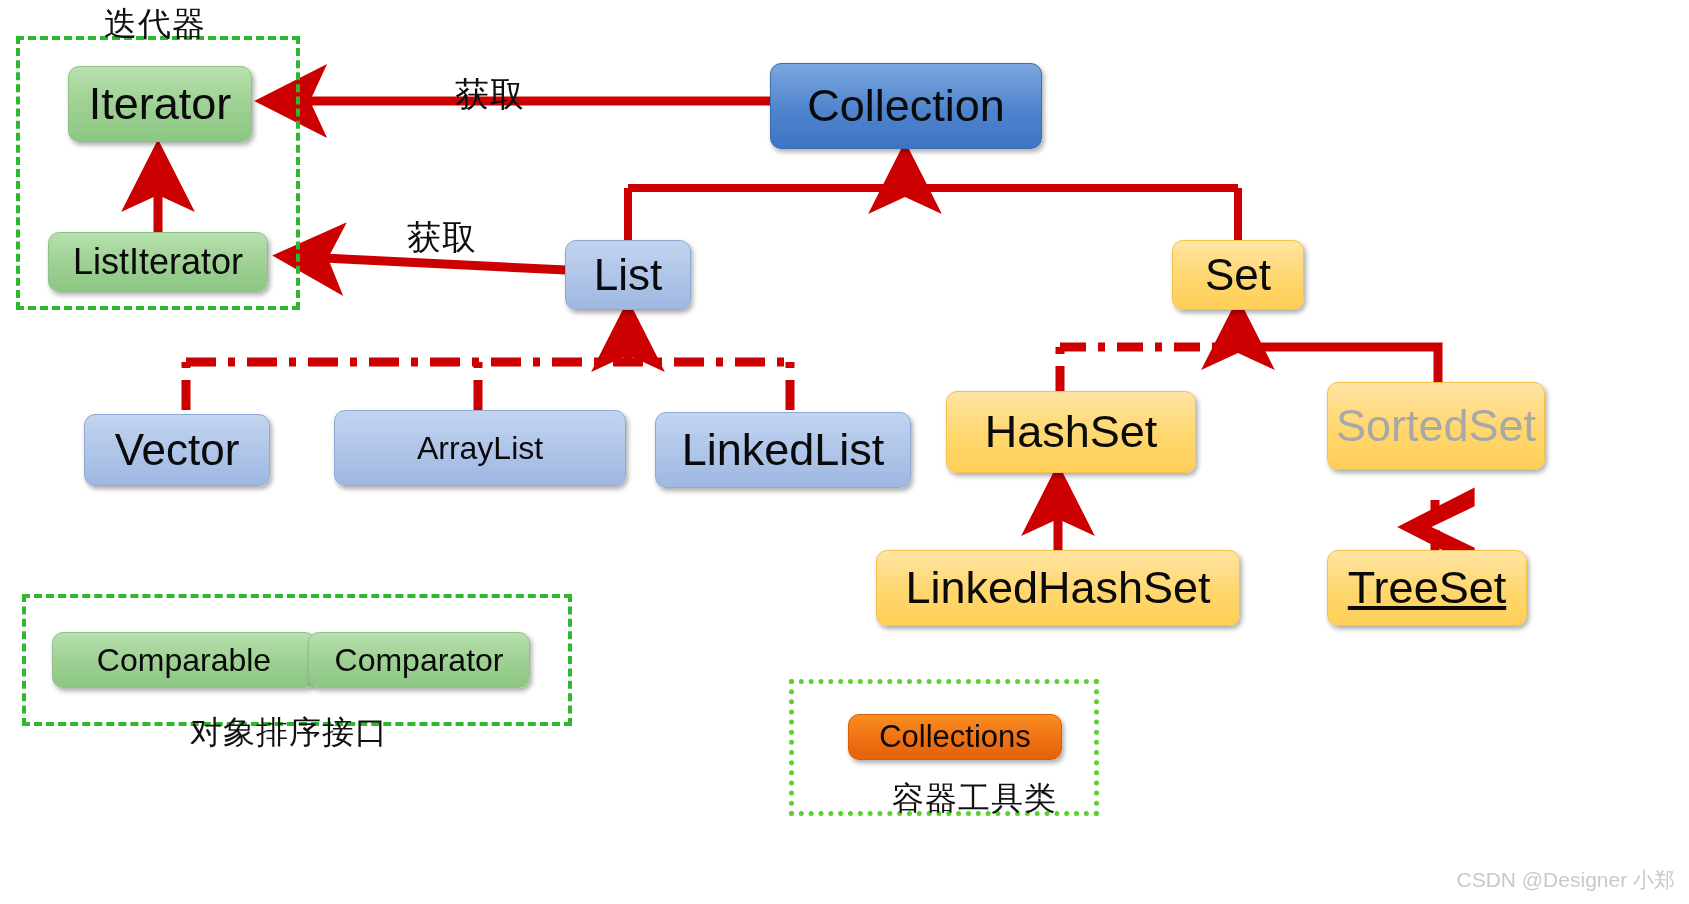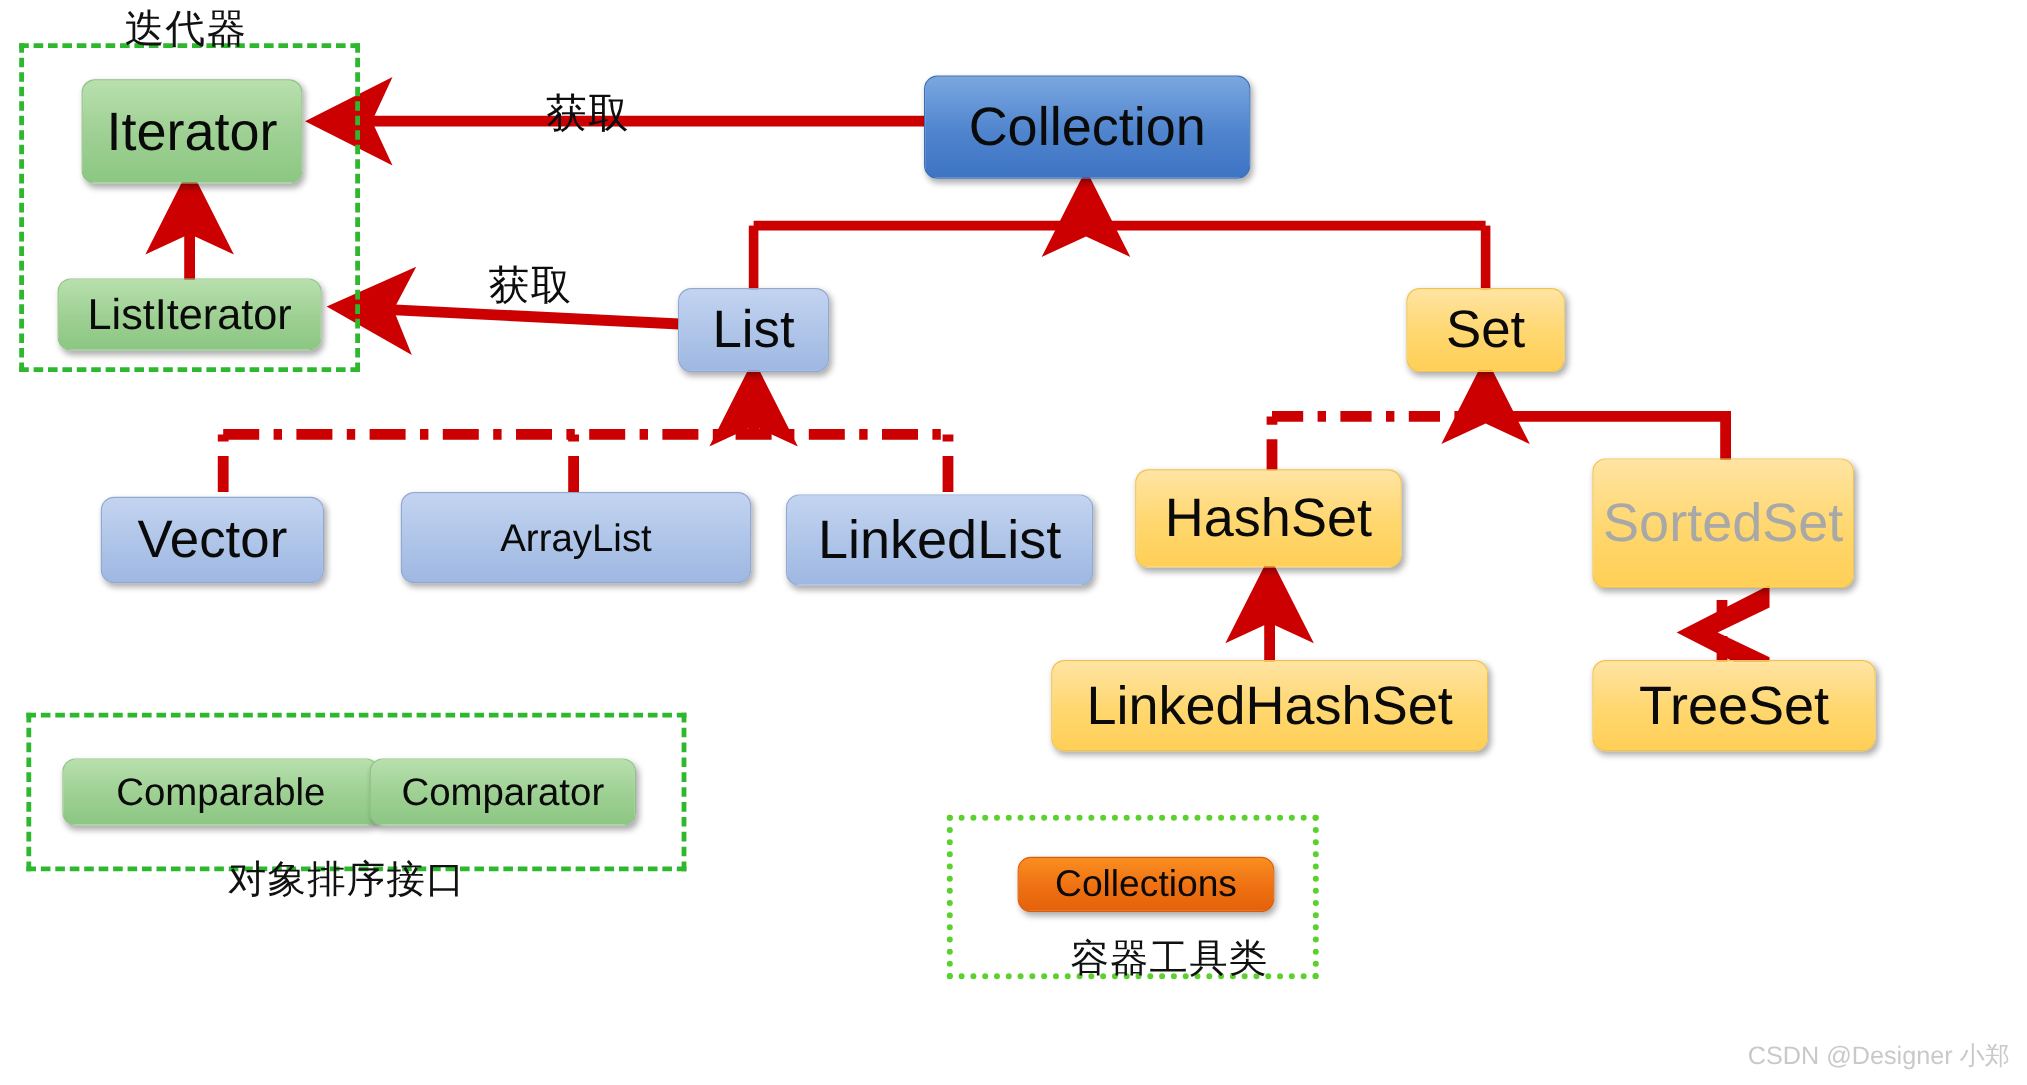--- a/index.html
+++ b/index.html
@@ -164,7 +164,7 @@
   <div class="edge-label" style="left:455px; top:72px; font-size:34px;">获取</div>
   <div class="edge-label" style="left:407px; top:215px; font-size:34px;">获取</div>
 
-  <div class="node n-green" style="left:68px; top:66px; width:184px; height:87px; font-size:45px;">
+  <div class="node n-green" style="left:68px; top:66px; width:184px; height:76px; font-size:45px;">
     <span>Iterator</span>
   </div>
 

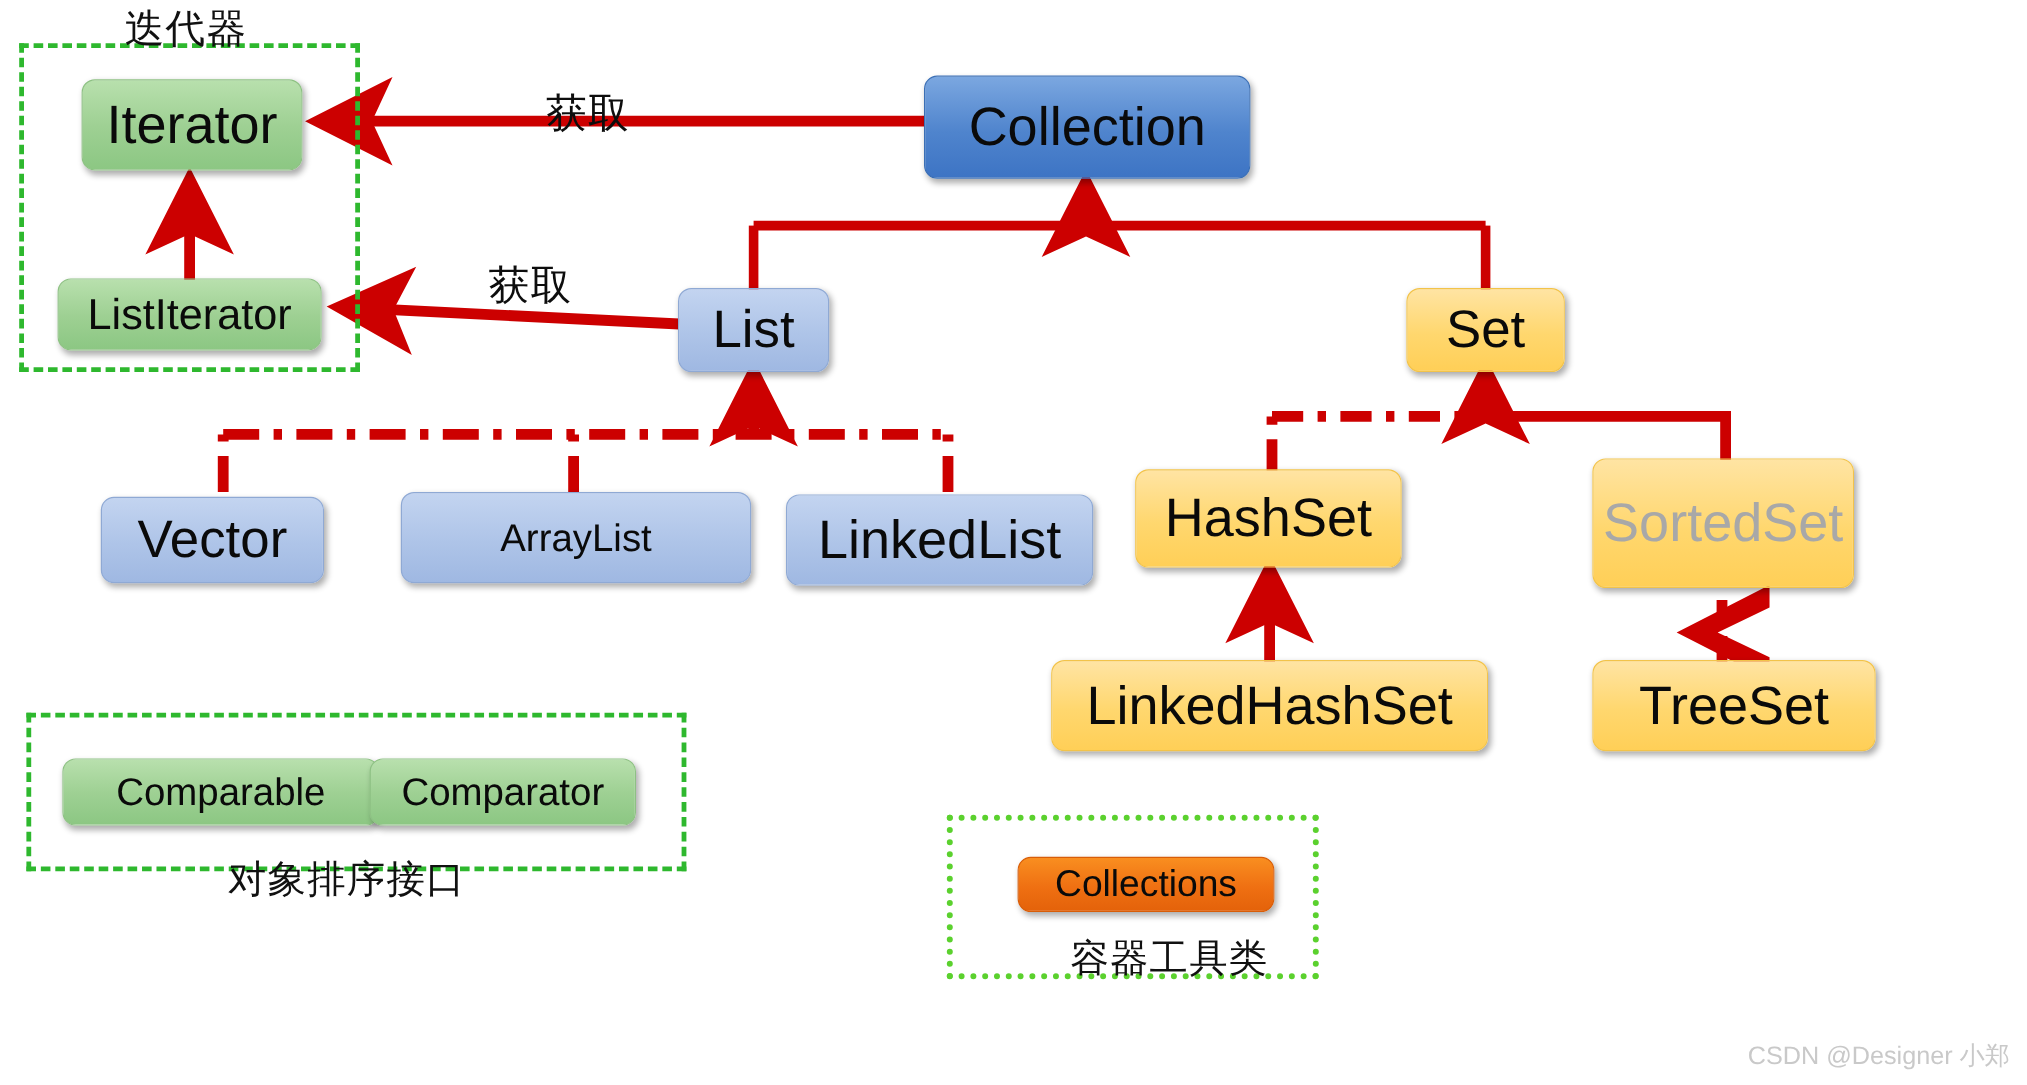--- a/index.html
+++ b/index.html
@@ -196,7 +196,7 @@
     <span>LinkedList</span>
   </div>
 
-  <div class="node n-yellow" style="left:946px; top:391px; width:222px; height:82px; font-size:45px;">
+  <div class="node n-yellow" style="left:946px; top:391px; width:250px; height:82px; font-size:45px;">
     <span>HashSet</span>
   </div>
 

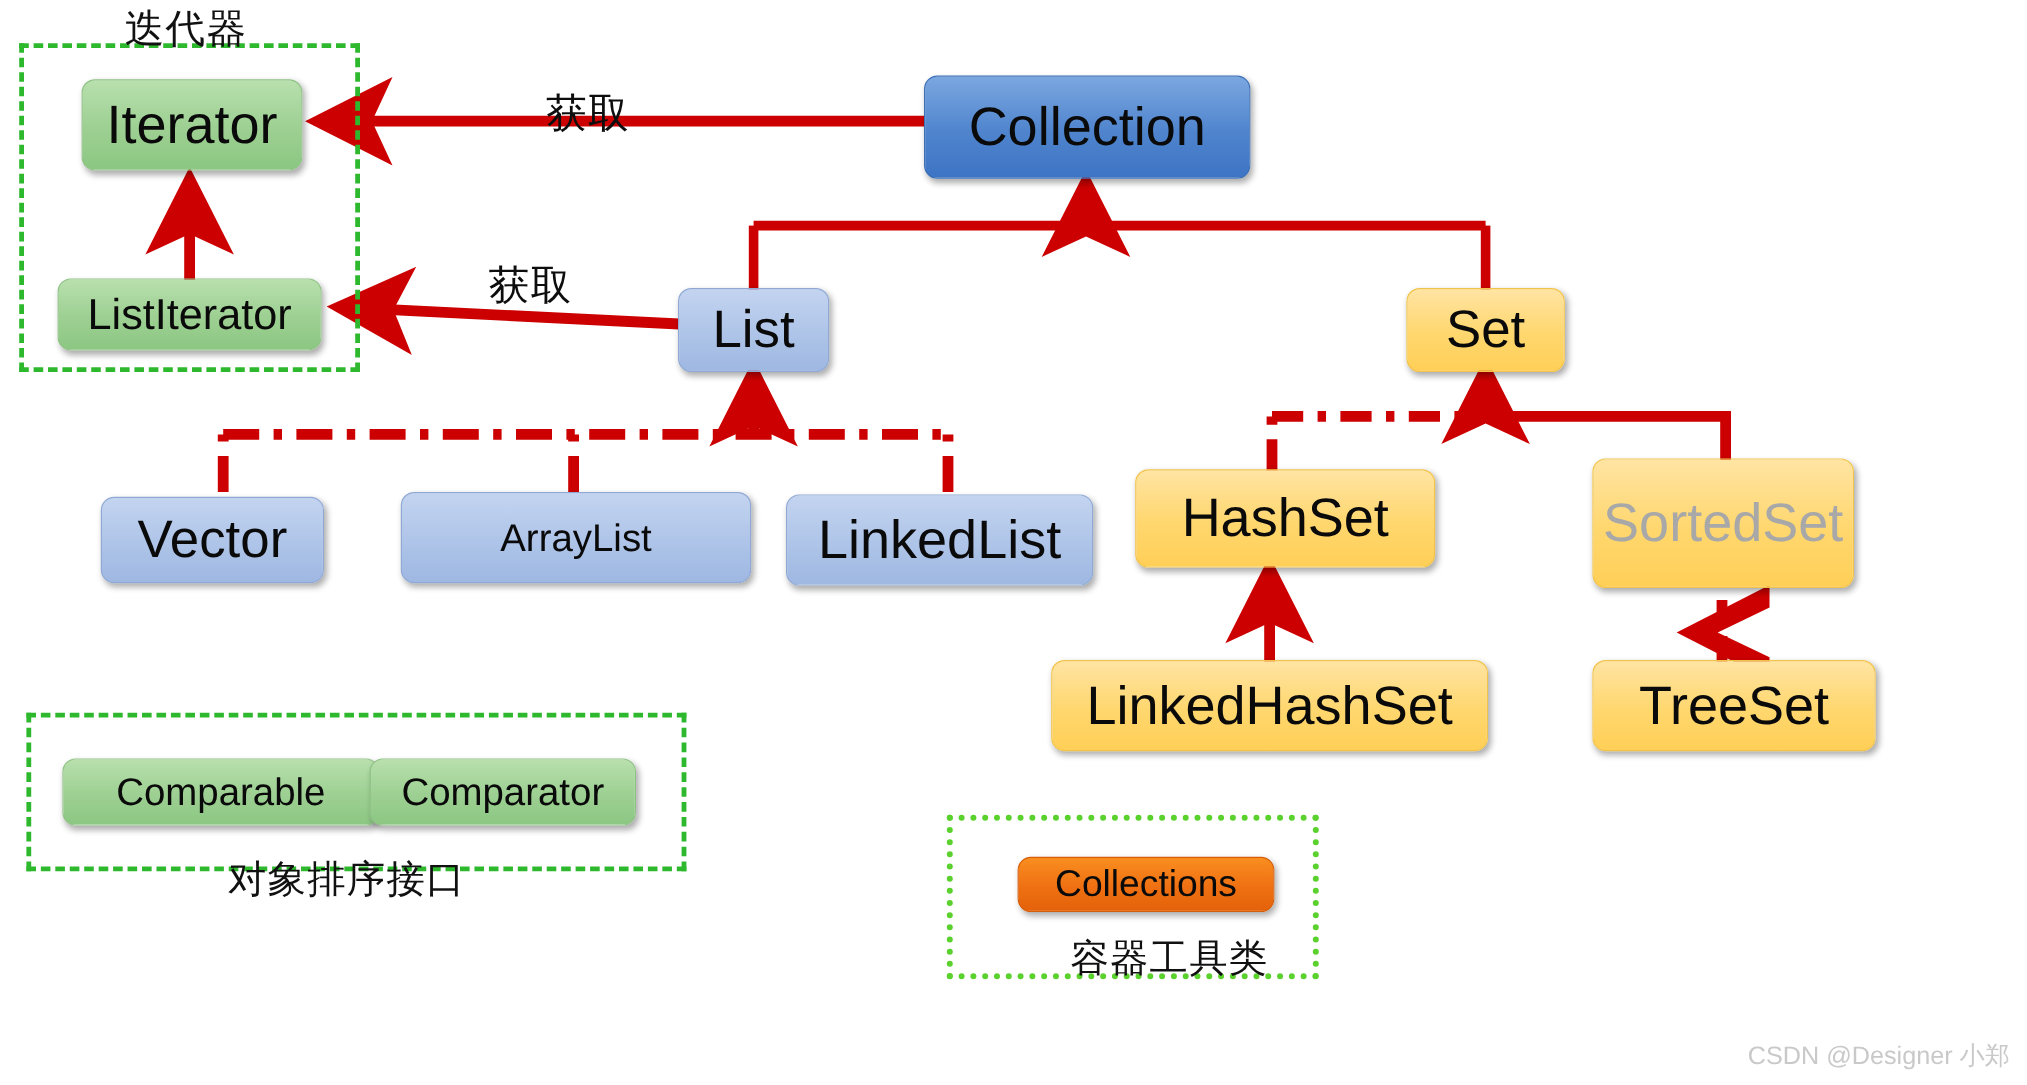--- a/index.html
+++ b/index.html
@@ -200,7 +200,7 @@
     <span>HashSet</span>
   </div>
 
-  <div class="node n-yellow muted-text" style="left:1327px; top:382px; width:218px; height:108px; font-size:45px;">
+  <div class="node n-yellow muted-text" style="left:1327px; top:382px; width:218px; height:88px; font-size:45px;">
     <span>SortedSet</span>
   </div>
 

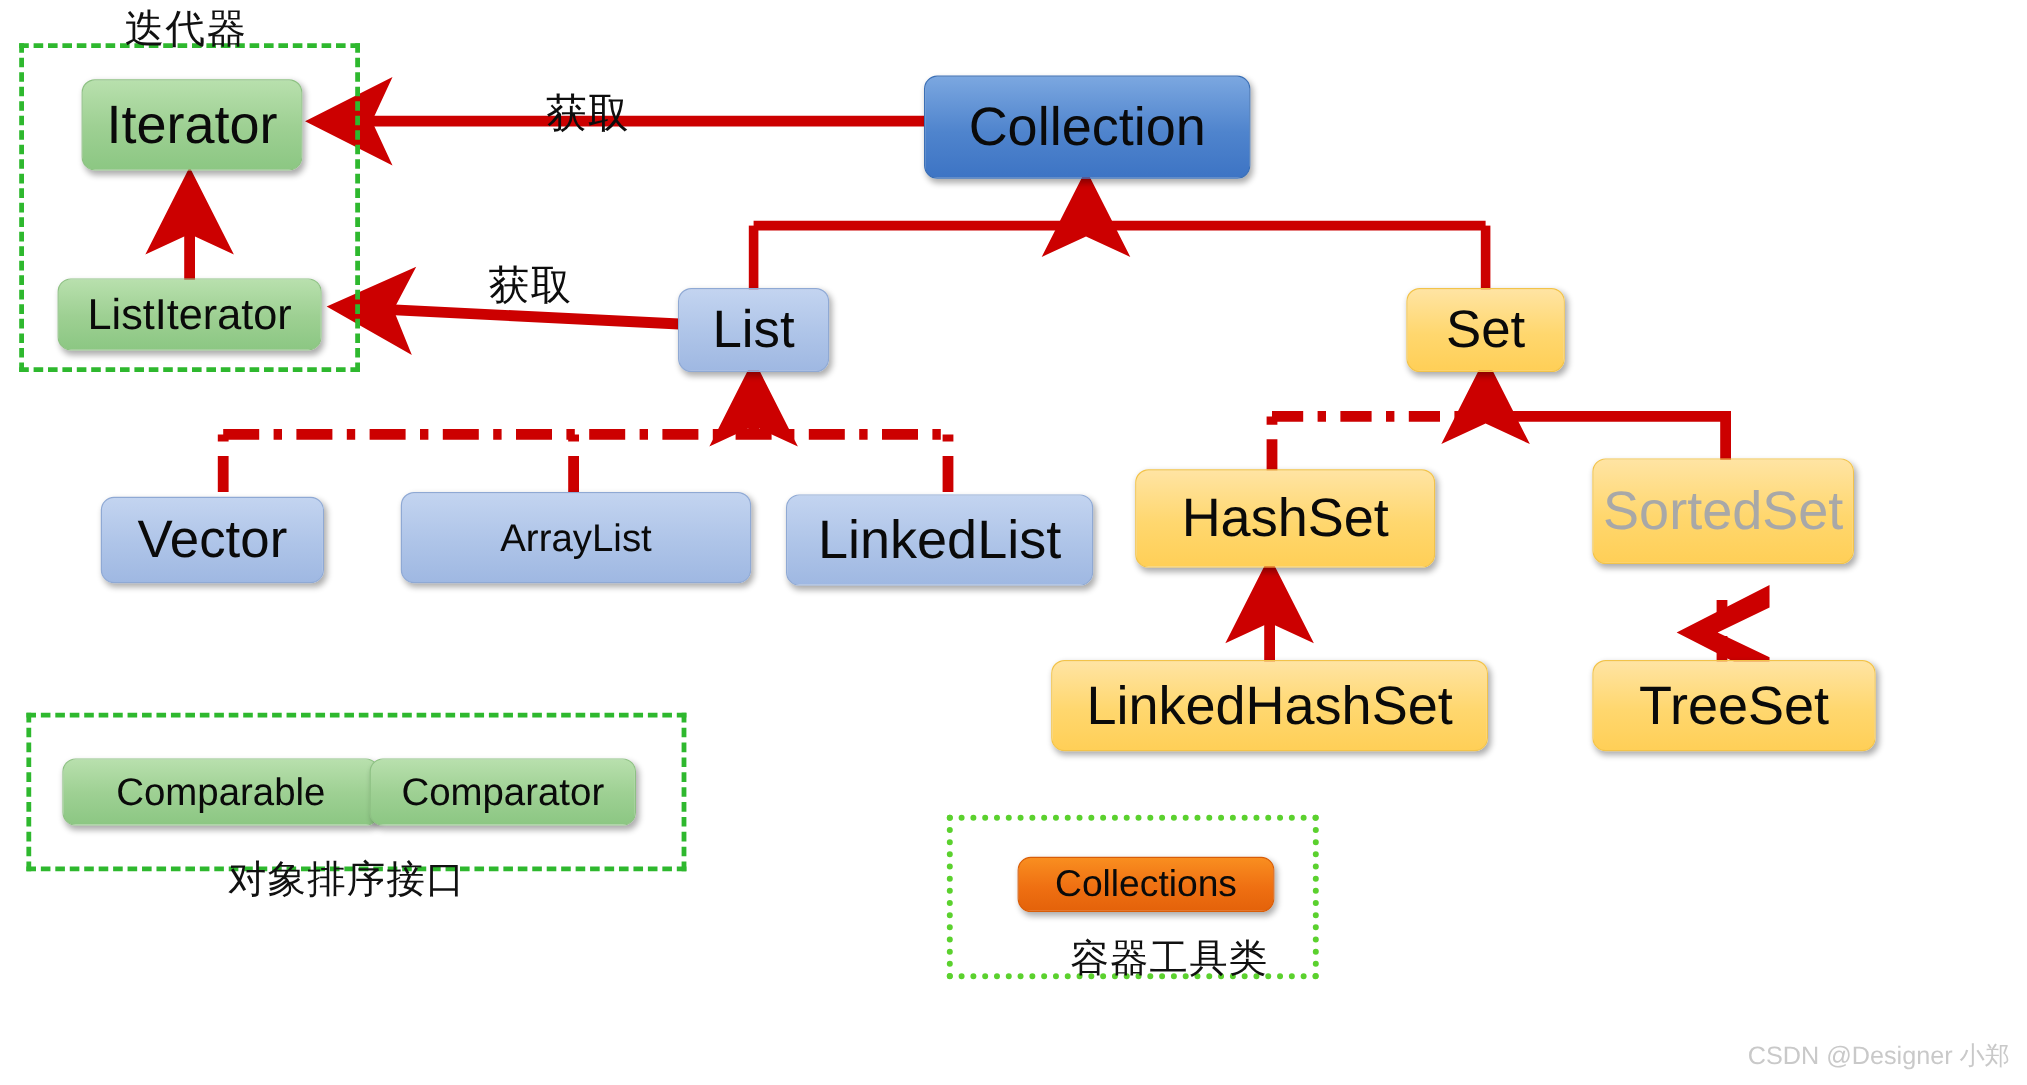--- a/index.html
+++ b/index.html
@@ -208,7 +208,7 @@
     <span>LinkedHashSet</span>
   </div>
 
-  <div class="node n-yellow" style="left:1327px; top:550px; width:236px; height:76px; font-size:45px;">
+  <div class="node n-yellow" style="left:1327px; top:550px; width:200px; height:76px; font-size:45px;text-decoration:underline;">
     <span>TreeSet</span>
   </div>
 

